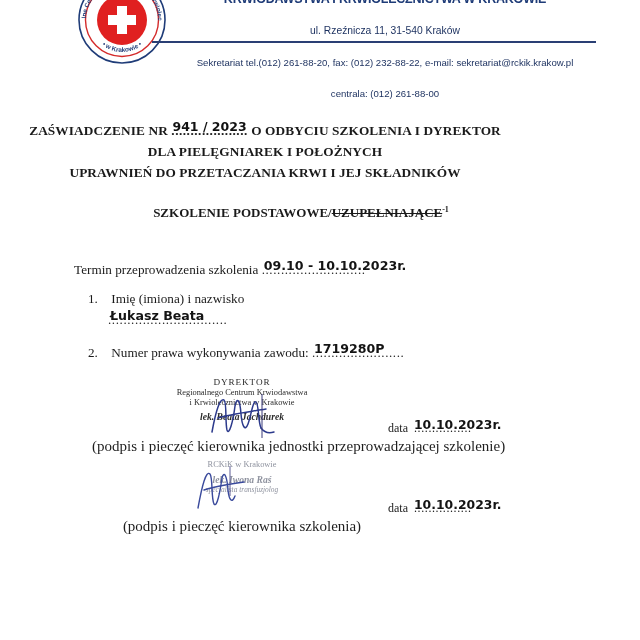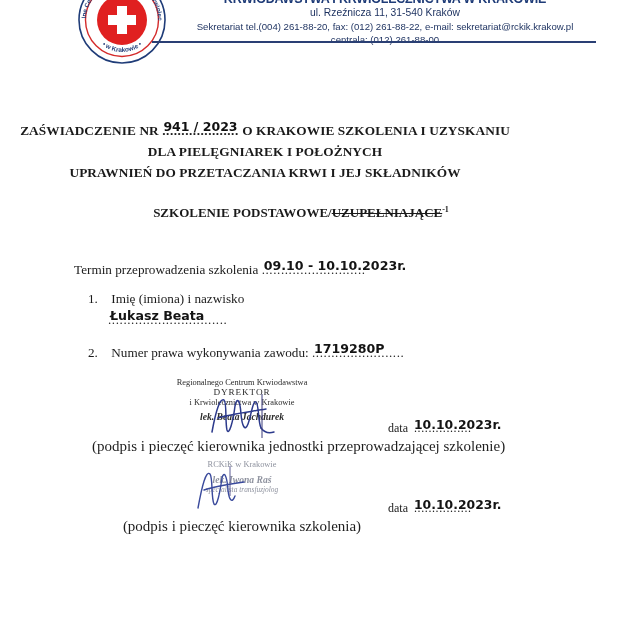--- a/index.html
+++ b/index.html
@@ -54,7 +54,7 @@
     color: #1a2f5e;
     line-height: 12.5px;
     white-space: nowrap;
-    margin-top: 1px;
+    margin-top: 19px;
   }
   .addr-line.small {
     font-size: 9.6px;

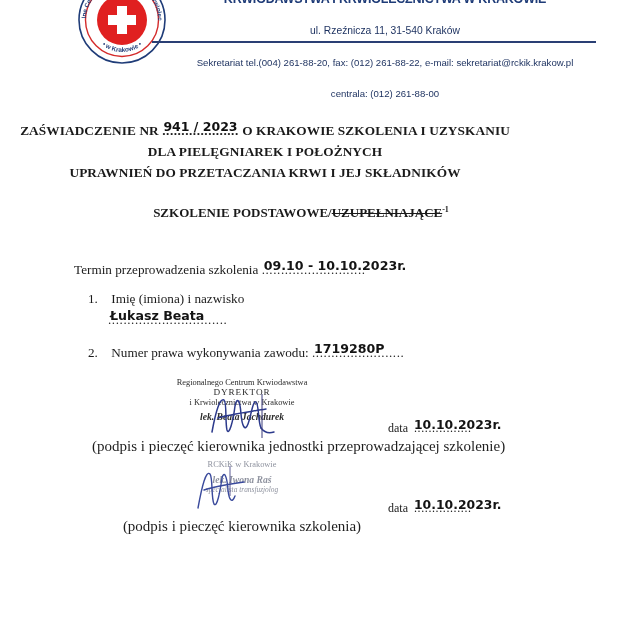--- a/index.html
+++ b/index.html
@@ -275,7 +275,7 @@
   <div id="header-text">
     <div class="org-title">KRWIODAWSTWA I KRWIOLECZNICTWA W KRAKOWIE</div>
     <div class="addr-line">ul. Rzeźnicza 11,  31-540 Kraków</div>
-    <div class="addr-line small">Sekretariat tel.(004) 261-88-20, fax: (012) 261-88-22, e-mail: sekretariat@rckik.krakow.pl</div>
+    <div class="addr-line small">Sekretariat tel.(012) 261-88-20, fax: (012) 232-88-22, e-mail: sekretariat@rckik.krakow.pl</div>
     <div class="addr-line small">centrala: (012) 261-88-00</div>
   </div>
 

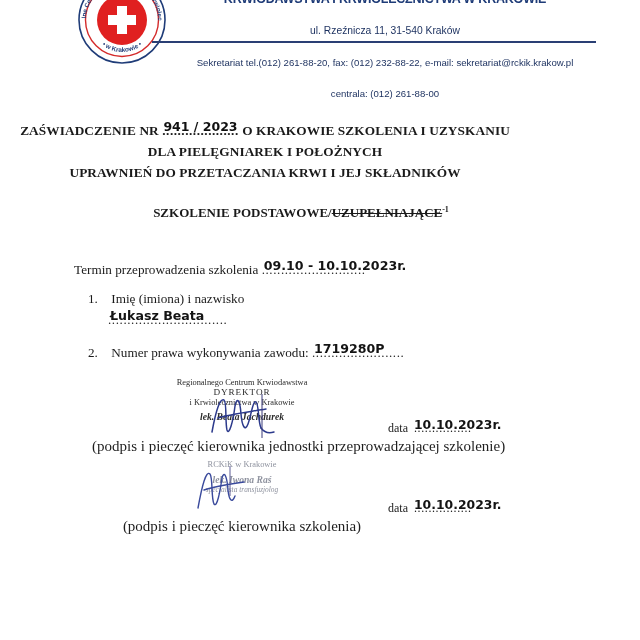--- a/index.html
+++ b/index.html
@@ -289,7 +289,7 @@
       <span class="dots">....................</span>
       <span class="fill-over">941 / 2023</span>
     </span>
-    <span>O KRAKOWIE SZKOLENIA I UZYSKANIU</span>
+    <span>O ODBYCIU SZKOLENIA I DYREKTOR</span>
   </div>
   <div class="head-line">DLA PIELĘGNIAREK I POŁOŻNYCH</div>
   <div class="head-line">UPRAWNIEŃ DO PRZETACZANIA KRWI I JEJ SKŁADNIKÓW</div>

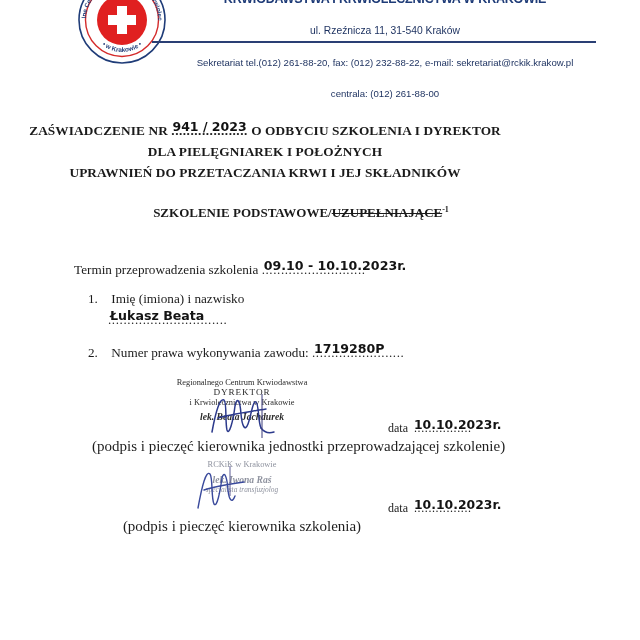--- a/index.html
+++ b/index.html
@@ -330,8 +330,8 @@
 
 <div class="sig-block" id="sig-block-1">
   <div class="stamp">
+    <div class="stamp-line title">DYREKTOR</div>
     <div class="stamp-line">Regionalnego Centrum Krwiodawstwa</div>
-    <div class="stamp-line title">DYREKTOR</div>
     <div class="stamp-line">i Krwiolecznictwa w Krakowie</div>
     <div class="stamp-line name">lek. Beata Jachdurek</div>
     <svg class="sig-scribble" id="sig-scribble-1" viewBox="0 0 78 46">

